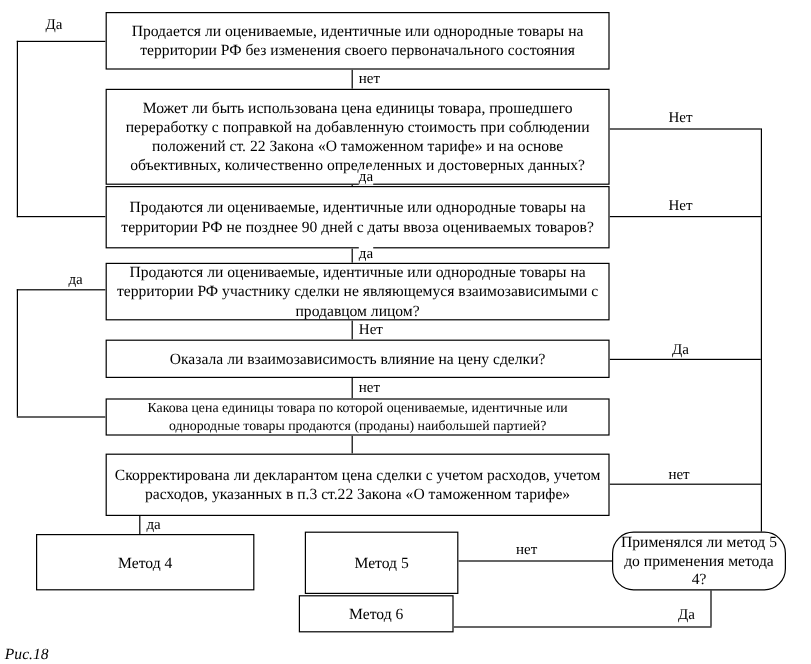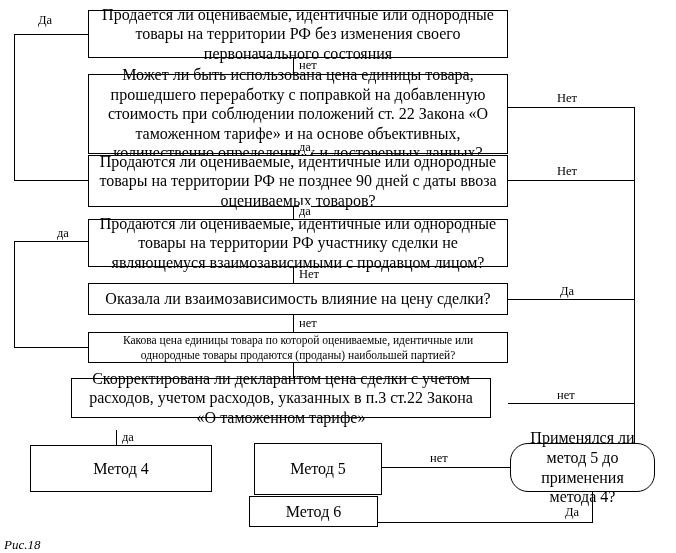--- a/index.html
+++ b/index.html
@@ -25,7 +25,7 @@
     align-items: center;
     justify-content: center;
     text-align: center;
-    font-size: 16px;
+    font-size: 13px;
     line-height: 1.22;
     padding: 1px 6px;
     z-index: 2;

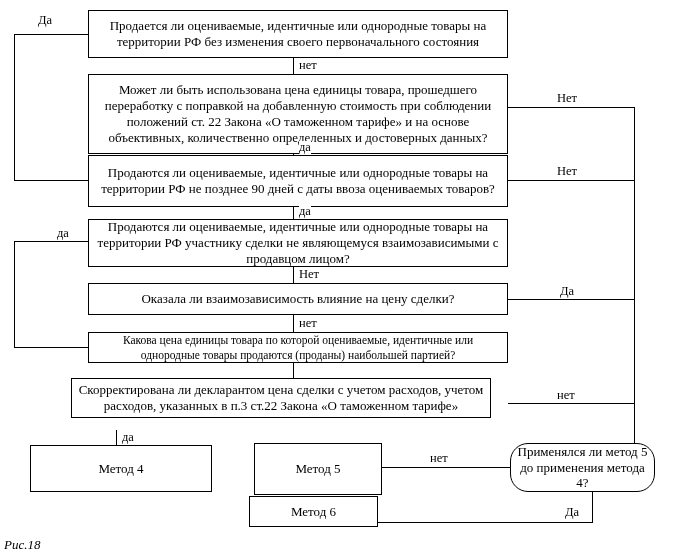--- a/index.html
+++ b/index.html
@@ -70,7 +70,7 @@
 
   <div class="box" style="left:88px; top:283px; width:420px; height:32px;">Оказала ли взаимозависимость влияние на цену сделки?</div>
 
-  <div class="box" style="left:71px; top:378px; width:420px; height:40px;">Скорректирована ли декларантом цена сделки с учетом расходов, учетом расходов, указанных в п.3 ст.22 Закона «О таможенном тарифе»</div>
+  <div class="box" style="left:88px; top:378px; width:420px; height:52px;">Скорректирована ли декларантом цена сделки с учетом расходов, учетом расходов, указанных в п.3 ст.22 Закона «О таможенном тарифе»</div>
 
   <div class="box" style="left:30px; top:445px; width:182px; height:47px;">Метод 4</div>
 

